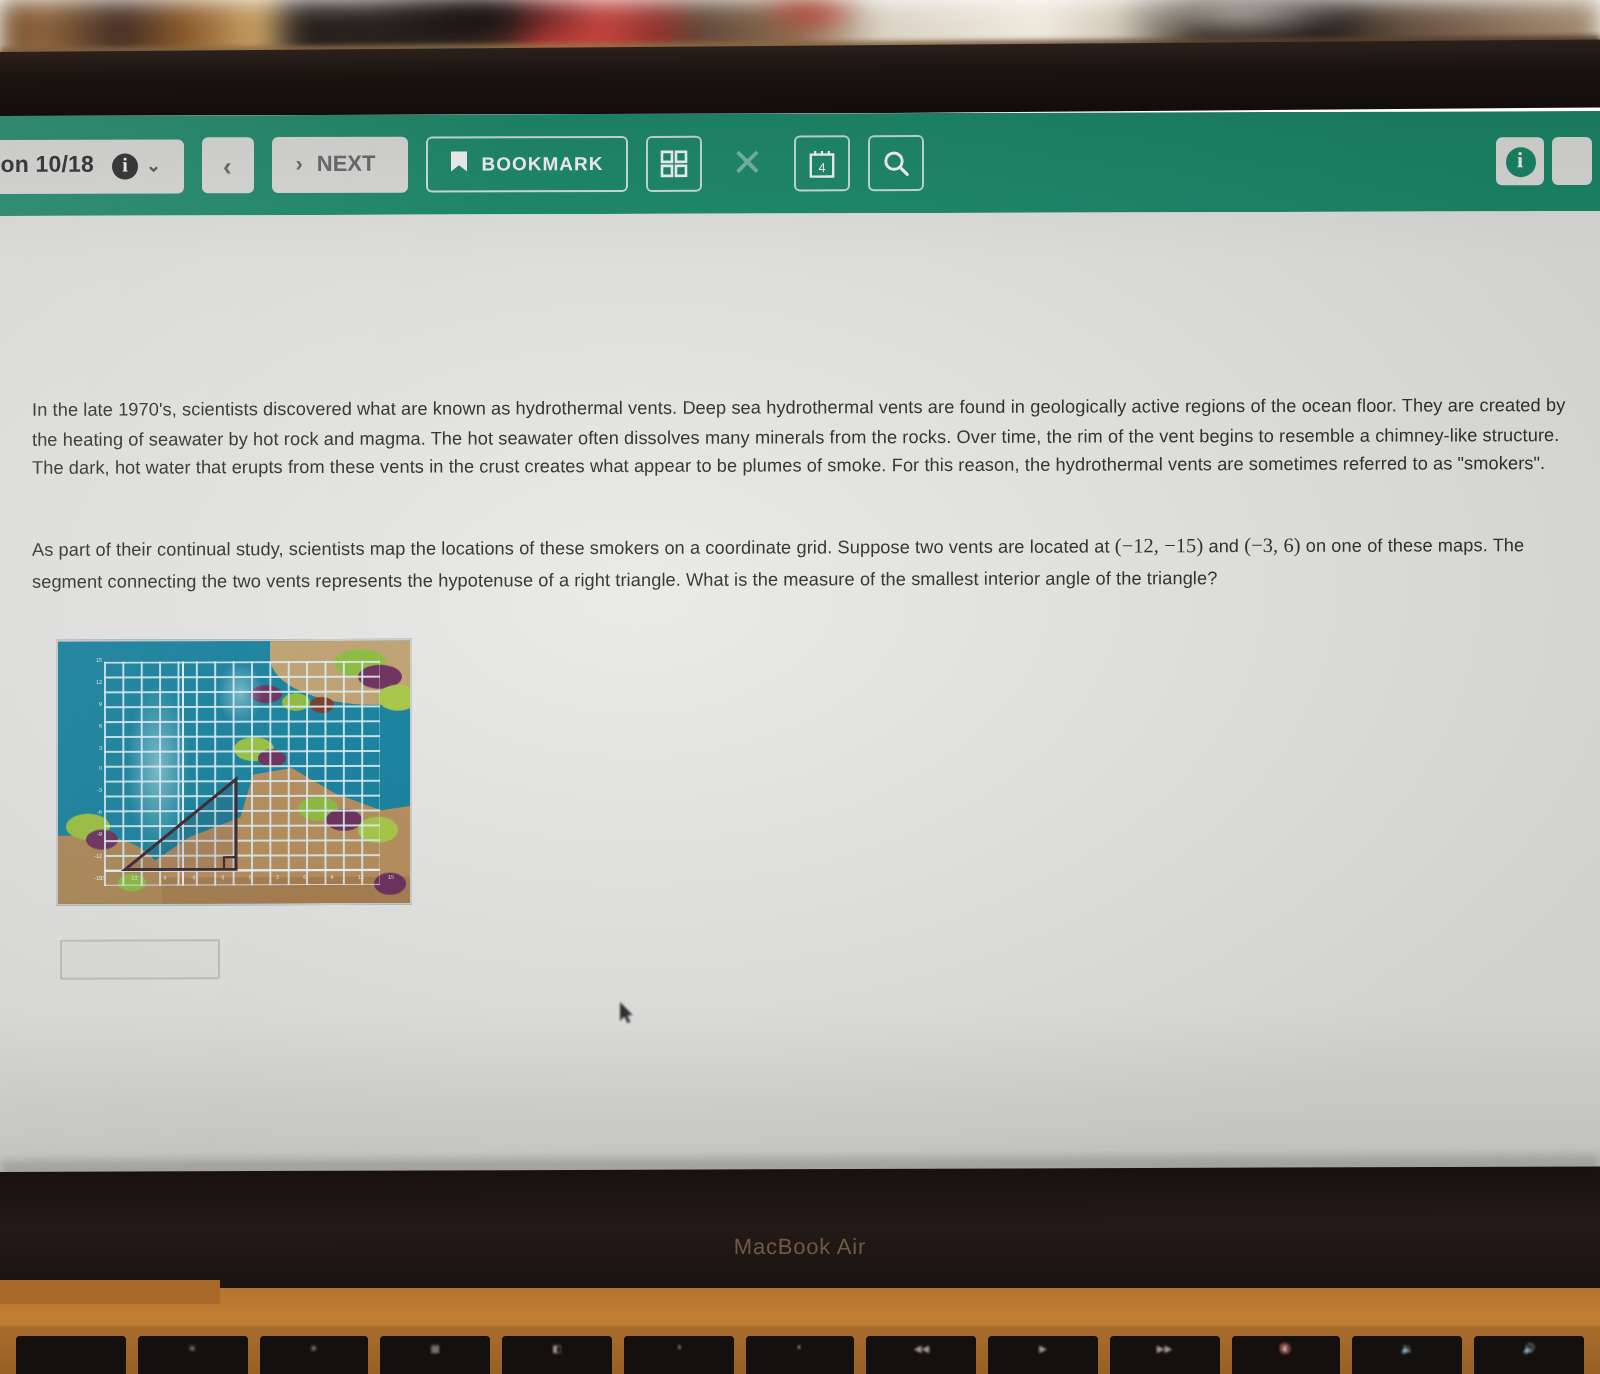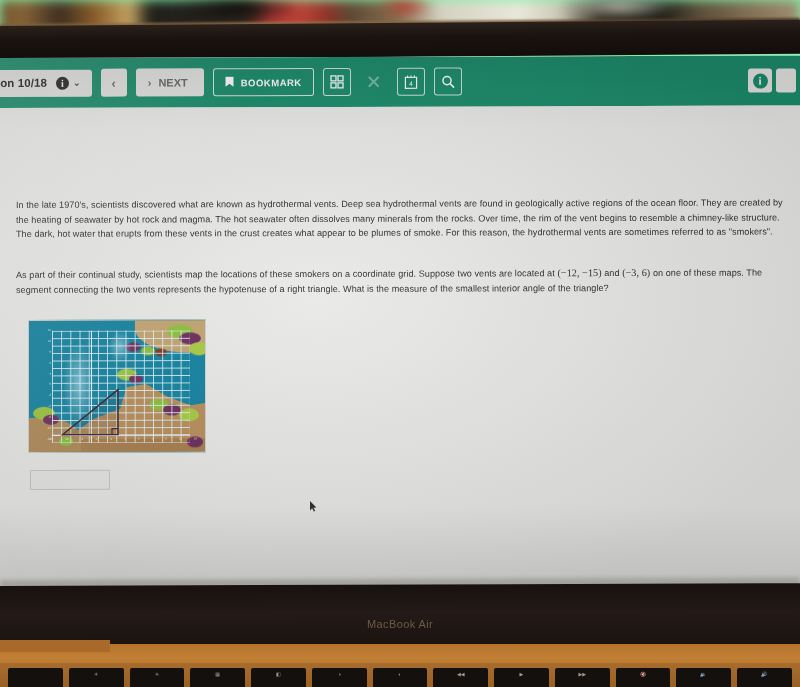--- a/index.html
+++ b/index.html
@@ -19,7 +19,7 @@
     width: 800px;
     height: 687px;
     overflow: hidden;
-    background: #86efac;
+    background: #ffffff;
   }
 
   

